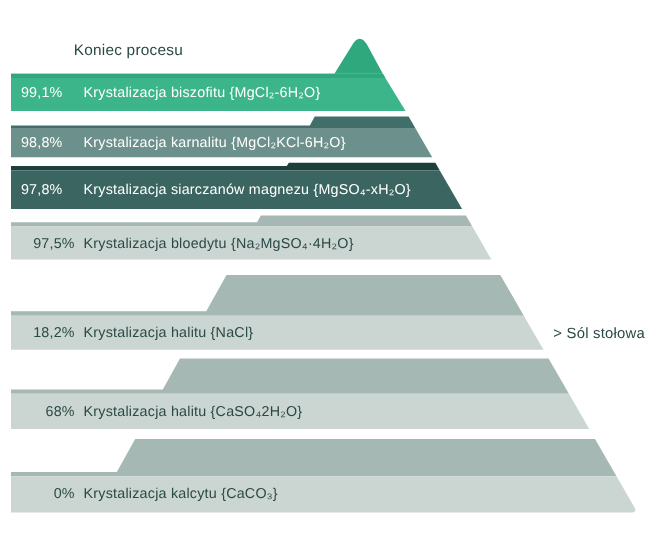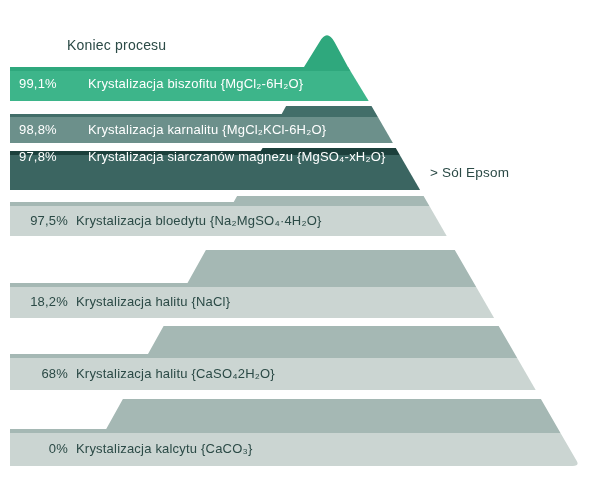--- a/index.html
+++ b/index.html
@@ -18,7 +18,7 @@
   }
   .row .pct{display:inline-block;width:49px;padding-left:9px;}
   .row .lbl{display:inline-block;padding-left:8px;}
-  .row.light{color:#FFFFFF;gap:12px;}
+  .row.light{color:#FFFFFF;}
   .row.dark{color:#2B4A46;text-align:right;}
   .side{
     position:absolute;height:18px;line-height:18px;font-size:13.5px;

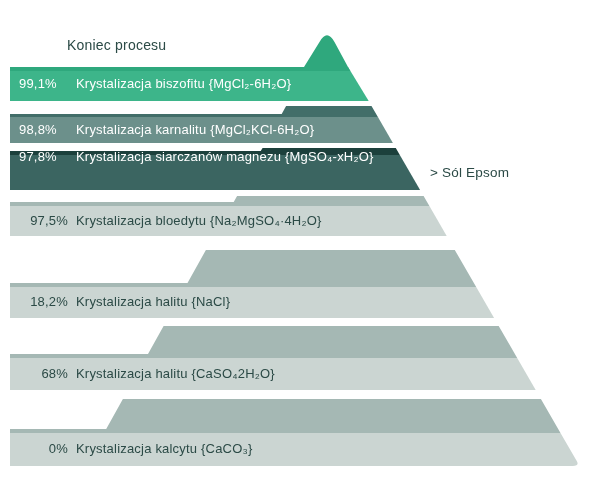--- a/index.html
+++ b/index.html
@@ -65,7 +65,7 @@
     <span class="pct">98,8%</span>
     <span class="lbl">Krystalizacja karnalitu {MgCl₂KCl-6H₂O}</span>
   </div>
-  <div class="row light" style="top:147px">
+  <div class="row light" style="top:162px">
     <span class="pct">97,8%</span>
     <span class="lbl">Krystalizacja siarczanów magnezu {MgSO₄-xH₂O}</span>
   </div>

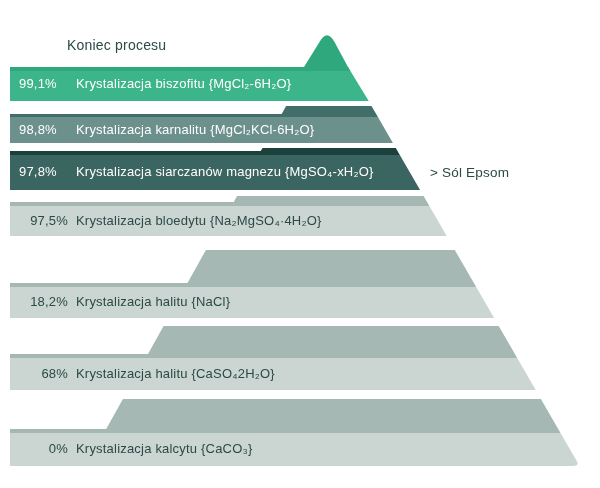--- a/index.html
+++ b/index.html
@@ -86,7 +86,6 @@
     <span class="lbl">Krystalizacja kalcytu {CaCO₃}</span>
   </div>
 
-  <div class="side" style="left:430px;top:164px">&gt; Sól Epsom</div>
 
 </div>
 

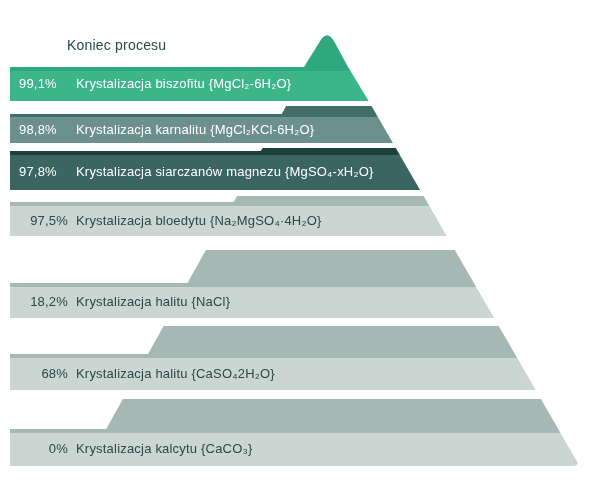--- a/index.html
+++ b/index.html
@@ -86,6 +86,7 @@
     <span class="lbl">Krystalizacja kalcytu {CaCO₃}</span>
   </div>
 
+  <div class="side" style="left:503px;top:294px">&gt; Sól stołowa</div>
 
 </div>
 

